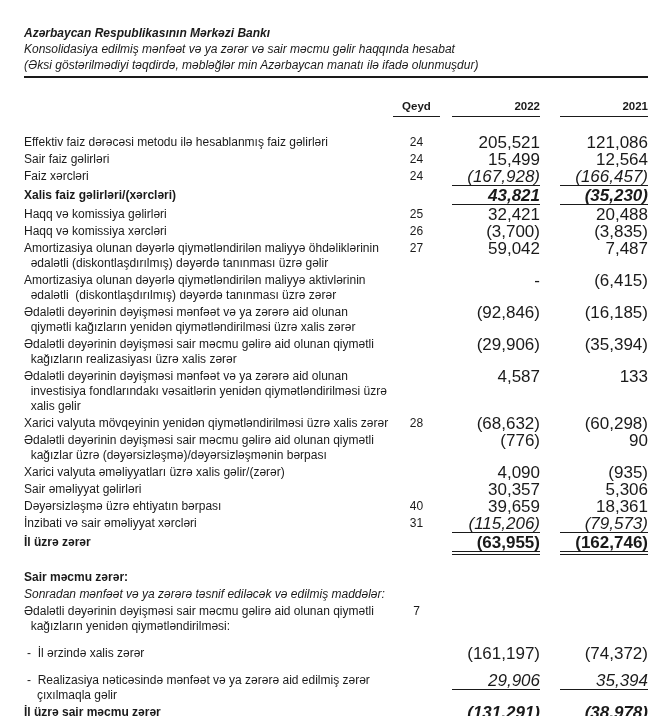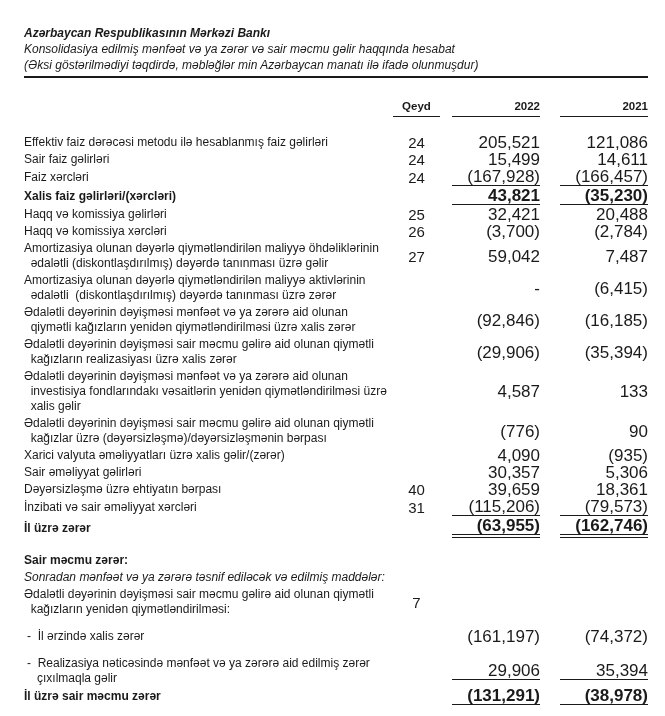--- a/index.html
+++ b/index.html
@@ -34,7 +34,7 @@
   
   .thead-row, .row {
     display: flex;
-    align-items: center;
+    align-items: flex-start;
   }
   .thead-row { margin-top: 21px; }
   .cl {

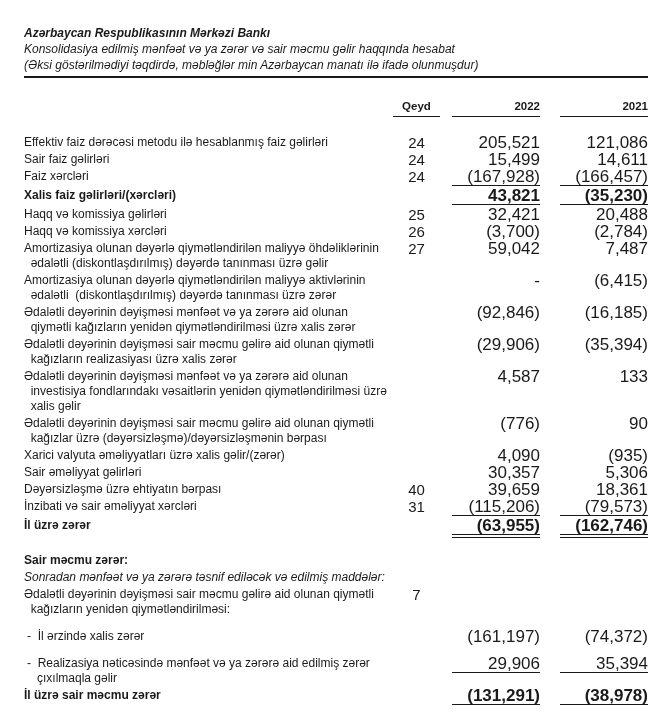--- a/index.html
+++ b/index.html
@@ -48,7 +48,7 @@
   .cq {
     flex: 0 0 47px;
     text-align: center;
-    font-size: 15px;
+    font-size: 12px;
     line-height: 15px;
   }
   .cv {

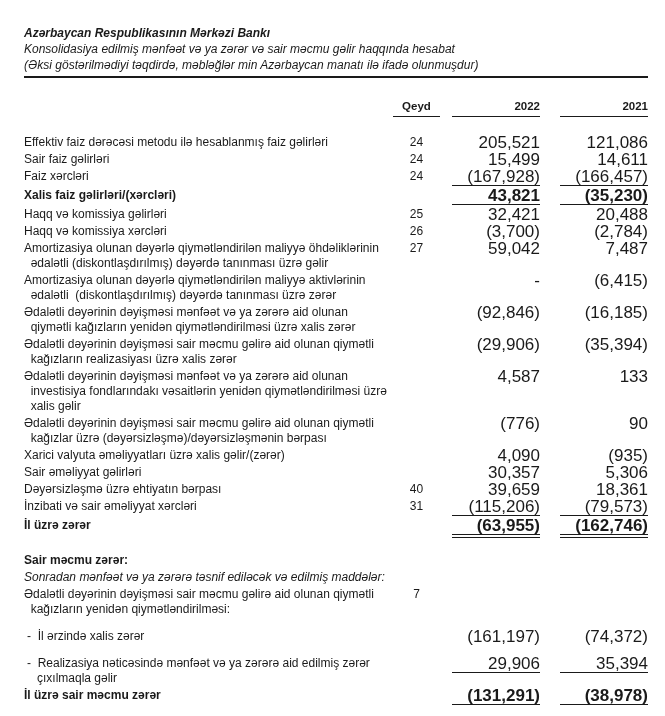--- a/index.html
+++ b/index.html
@@ -106,7 +106,7 @@
       <div class="cl">Sair faiz gəlirləri</div>
       <div class="cq">24</div>
       <div class="cv c22">15,499</div>
-      <div class="cv c21">14,611</div>
+      <div class="cv c21">12,564</div>
     </div>
 
     <div class="row">

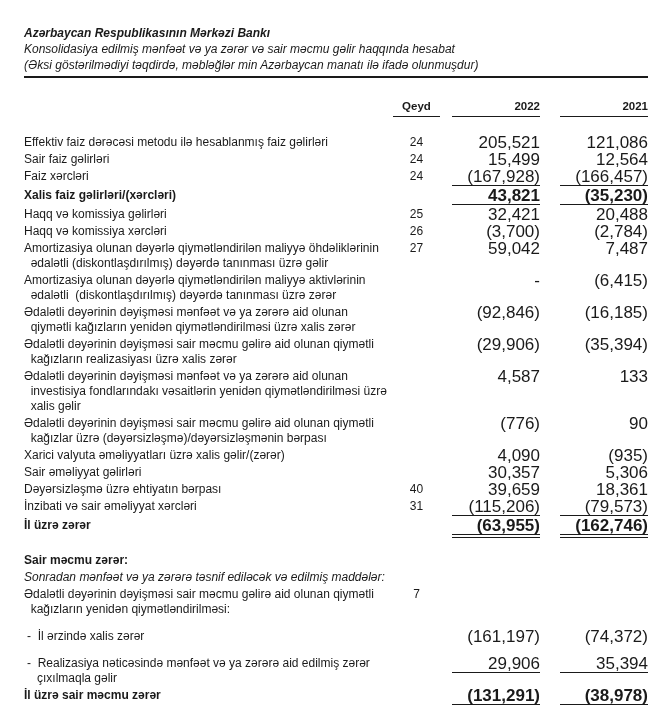--- a/index.html
+++ b/index.html
@@ -69,7 +69,7 @@
   .row { margin-bottom: 2px; }
   .row.b .cl, .row.b .cv { font-weight: bold; }
   .row.it .cl { font-style: italic; }
-  .cv.r1 { border-bottom: 1px solid #1a1a1a; padding-bottom: 1px; }
+  .cv.r1 { border-bottom: 1px solid #1a1a1a; padding-bottom: 1px; font-style: italic; }
   .cv.r2 { border-bottom: 4px double #1a1a1a; padding-bottom: 1px; }
   .row.mt7 { margin-top: 15px; }
   .row.mt4 { margin-top: 12px; }

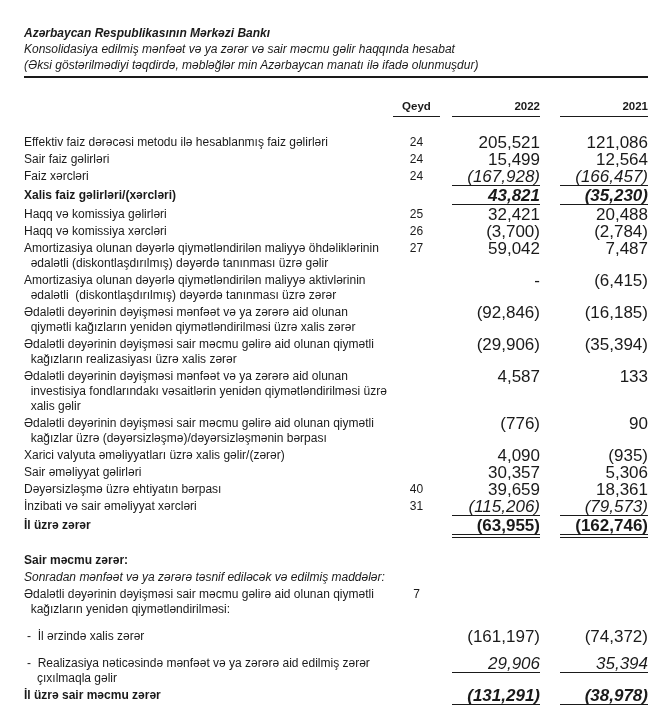--- a/index.html
+++ b/index.html
@@ -134,7 +134,7 @@
       <div class="cl">Haqq və komissiya xərcləri</div>
       <div class="cq">26</div>
       <div class="cv c22">(3,700)</div>
-      <div class="cv c21">(2,784)</div>
+      <div class="cv c21">(3,835)</div>
     </div>
 
     <div class="row">

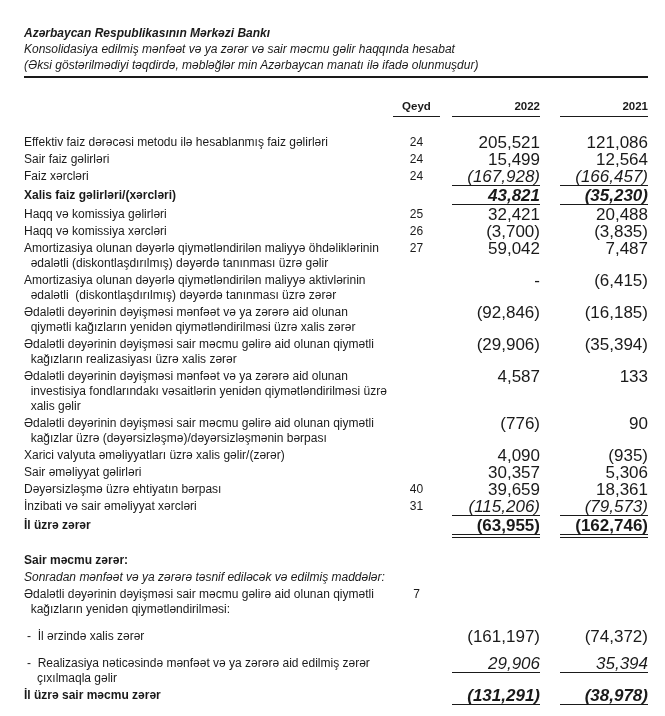--- a/index.html
+++ b/index.html
@@ -179,6 +179,12 @@
       <div class="cv c21">133</div>
     </div>
 
+    <div class="row">
+      <div class="cl">Xarici valyuta mövqeyinin yenidən qiymətləndirilməsi üzrə xalis zərər</div>
+      <div class="cq">28</div>
+      <div class="cv c22">(68,632)</div>
+      <div class="cv c21">(60,298)</div>
+    </div>
 
     <div class="row">
       <div class="cl">Ədalətli dəyərinin dəyişməsi sair məcmu gəlirə aid olunan qiymətli

